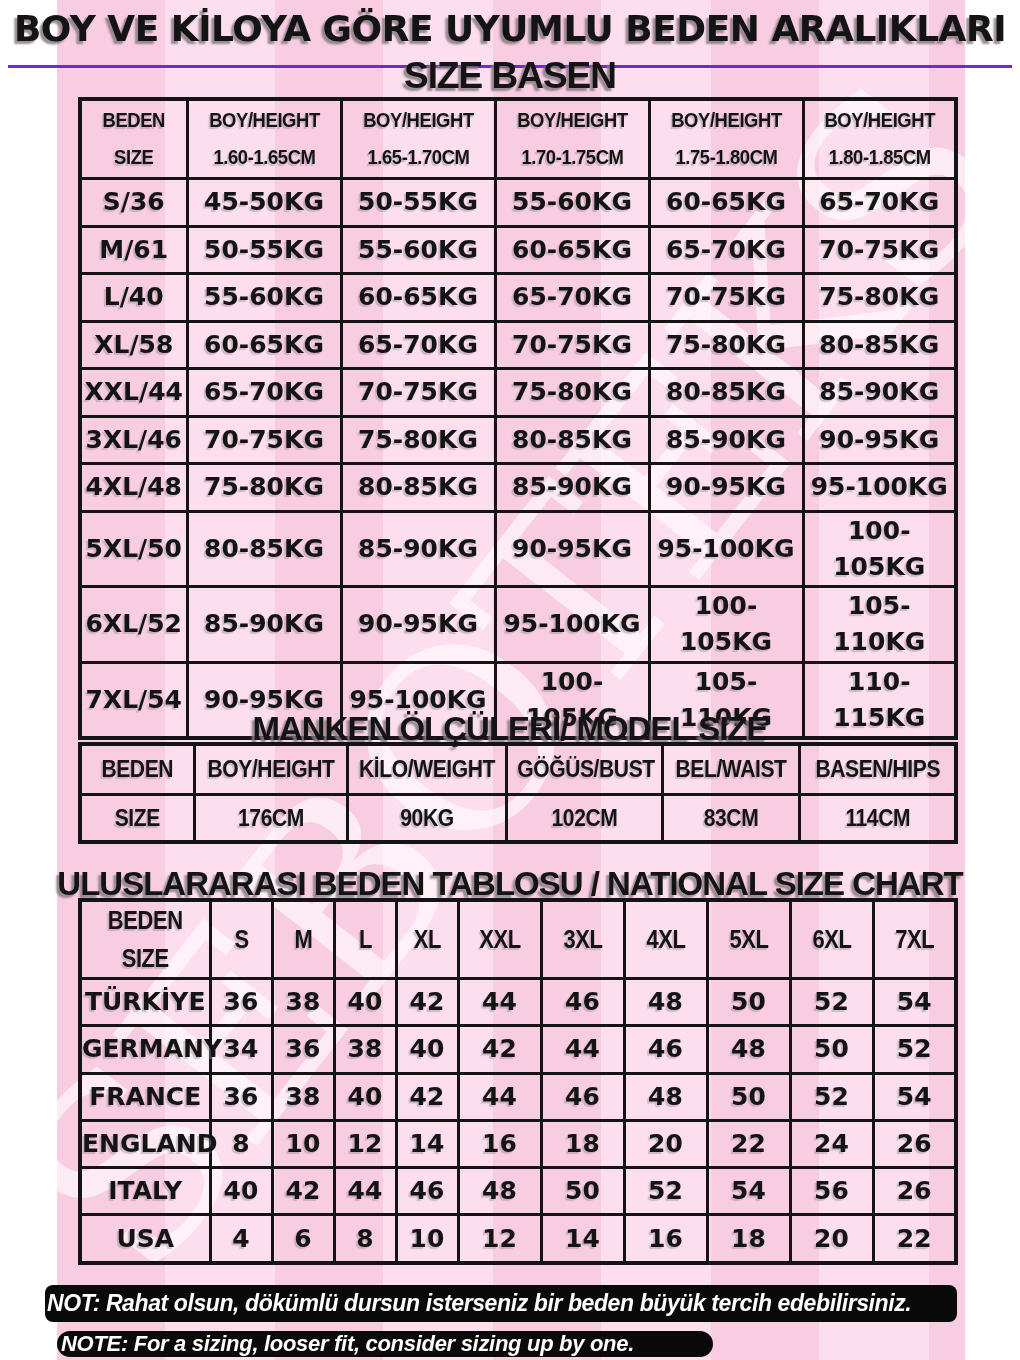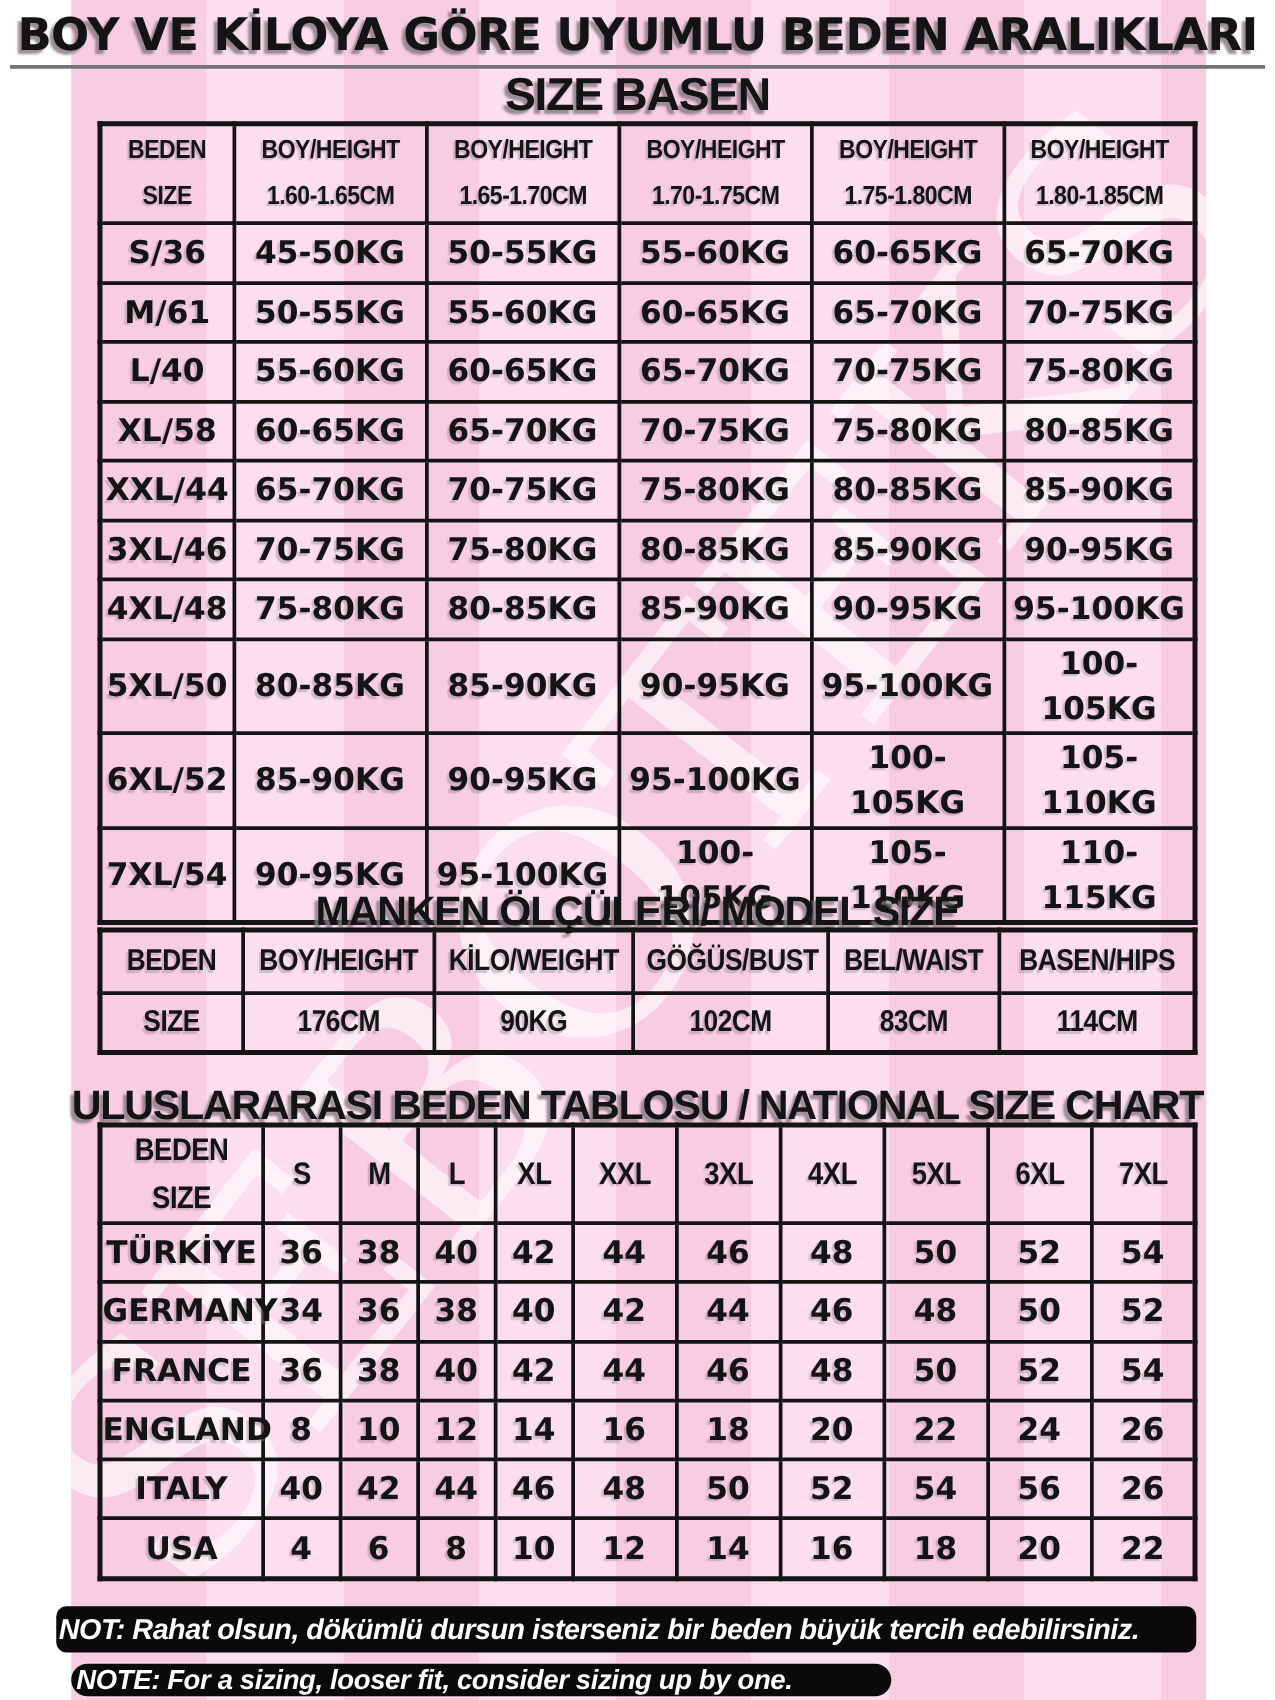--- a/index.html
+++ b/index.html
@@ -18,7 +18,7 @@
   .abs{position:absolute;left:0;width:1020px;text-align:center;}
   .shadowed{text-shadow:-3px 3px 2px rgba(135,122,130,0.85);}
   #main-title{top:8px;font-size:36px;font-weight:800;letter-spacing:-0.5px;}
-  #main-title span{border-bottom:3px solid #737373;padding:0 6px 3px;}
+  #main-title span{border-bottom:3px solid #6d28d9;padding:0 6px 16px;}
   #size-chart-subtitle{top:55px;font-size:37px;font-weight:800;letter-spacing:-1px;
     font-family:"Liberation Sans",sans-serif;}
   .section-title{font-size:33px;font-weight:800;letter-spacing:-1px;

